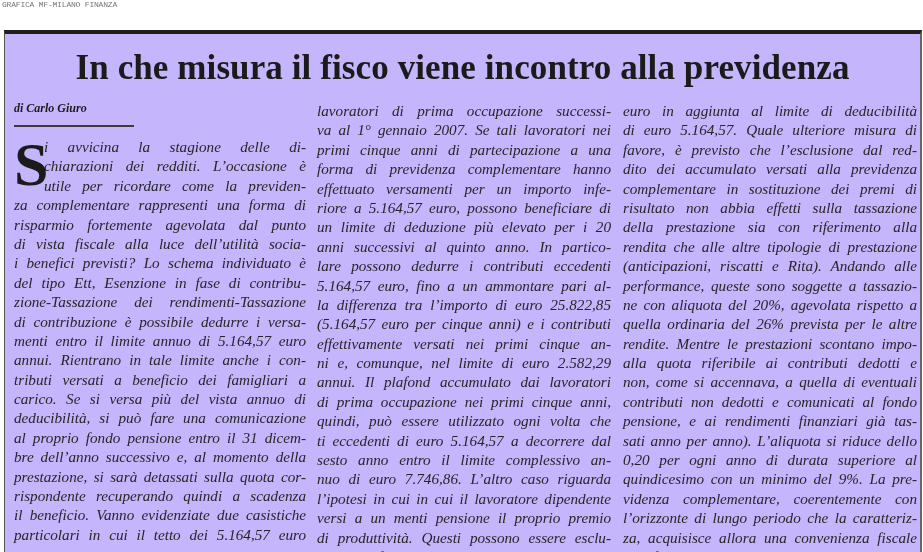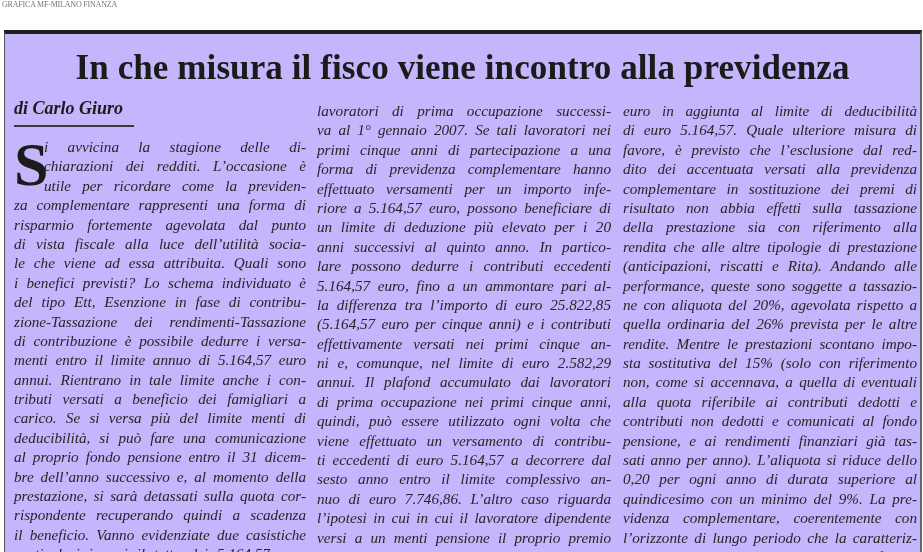--- a/index.html
+++ b/index.html
@@ -8,7 +8,7 @@
 
     .credit {
       position: absolute; left: 2px; top: 0px;
-      font-family: Liberation Serif, serif;
+      font-family: Liberation Mono, monospace;
       font-size: 8px; color: #777; letter-spacing: -0.2px;
       text-transform: uppercase; line-height: 9px;
     }

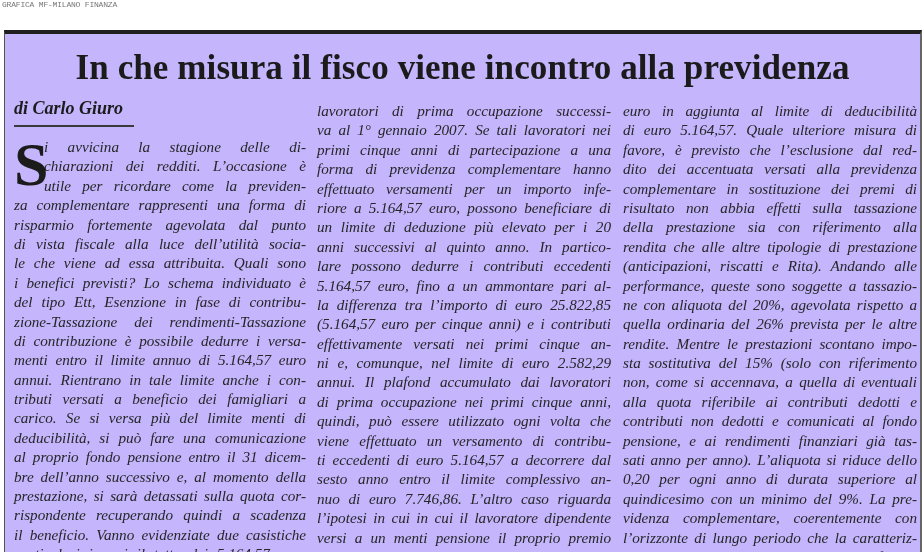--- a/index.html
+++ b/index.html
@@ -36,7 +36,7 @@
       position: absolute; left: 9px; top: 63px;
       font-family: "Liberation Serif", serif;
       font-weight: bold; font-style: italic;
-      font-size: 18px; line-height: 22px; color: #1c1c1c;
+      font-size: 12px; line-height: 22px; color: #1c1c1c;
     }
     .byline-rule {
       position: absolute; left: 9px; top: 91px; width: 120px; height: 2px; background: #3a3a3a;

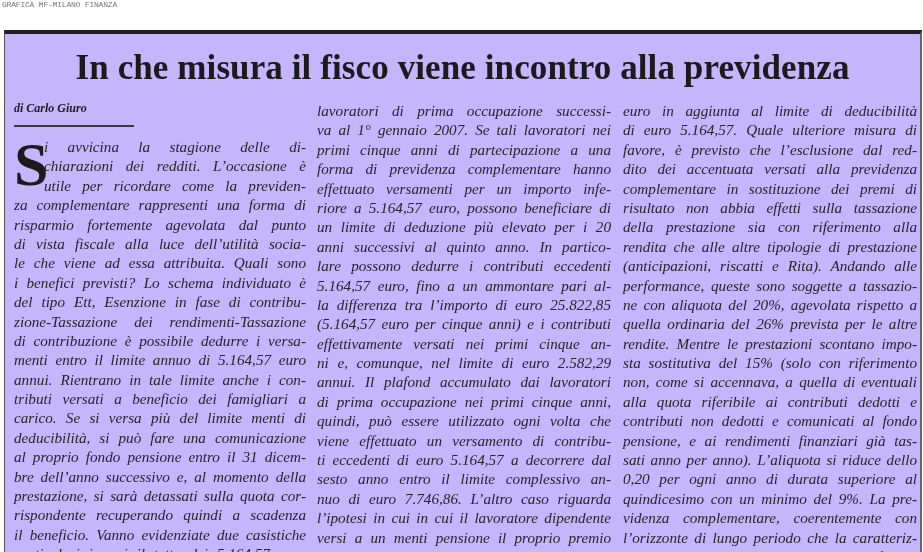--- a/index.html
+++ b/index.html
@@ -138,7 +138,7 @@
         <span class="line">euro in aggiunta al limite di deducibilità</span>
         <span class="line">di euro 5.164,57. Quale ulteriore misura di</span>
         <span class="line">favore, è previsto che l’esclusione dal red-</span>
-        <span class="line">dito dei accentuata versati alla previdenza</span>
+        <span class="line">dito dei accumulato versati alla previdenza</span>
         <span class="line">complementare in sostituzione dei premi di</span>
         <span class="line">risultato non abbia effetti sulla tassazione</span>
         <span class="line">della prestazione sia con riferimento alla</span>

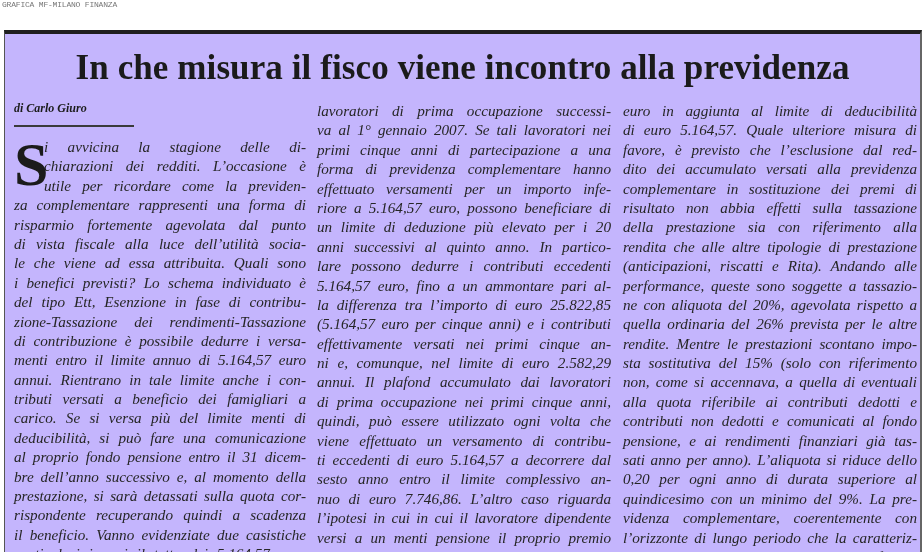--- a/index.html
+++ b/index.html
@@ -84,7 +84,6 @@
         <span class="line">za complementare rappresenti una forma di</span>
         <span class="line">risparmio fortemente agevolata dal punto</span>
         <span class="line">di vista fiscale alla luce dell’utilità socia-</span>
-        <span class="line">le che viene ad essa attribuita. Quali sono</span>
         <span class="line">i benefici previsti? Lo schema individuato è</span>
         <span class="line">del tipo Ett, Esenzione in fase di contribu-</span>
         <span class="line">zione-Tassazione dei rendimenti-Tassazione</span>

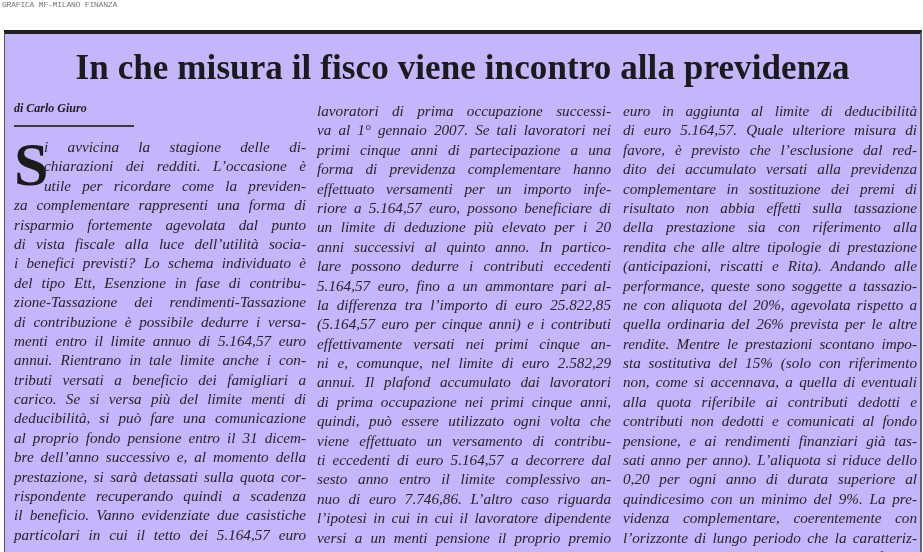--- a/index.html
+++ b/index.html
@@ -147,7 +147,6 @@
         <span class="line">ne con aliquota del 20%, agevolata rispetto a</span>
         <span class="line">quella ordinaria del 26% prevista per le altre</span>
         <span class="line">rendite. Mentre le prestazioni scontano impo-</span>
-        <span class="line">sta sostitutiva del 15% (solo con riferimento</span>
         <span class="line">non, come si accennava, a quella di eventuali</span>
         <span class="line">alla quota riferibile ai contributi dedotti e</span>
         <span class="line">contributi non dedotti e comunicati al fondo</span>

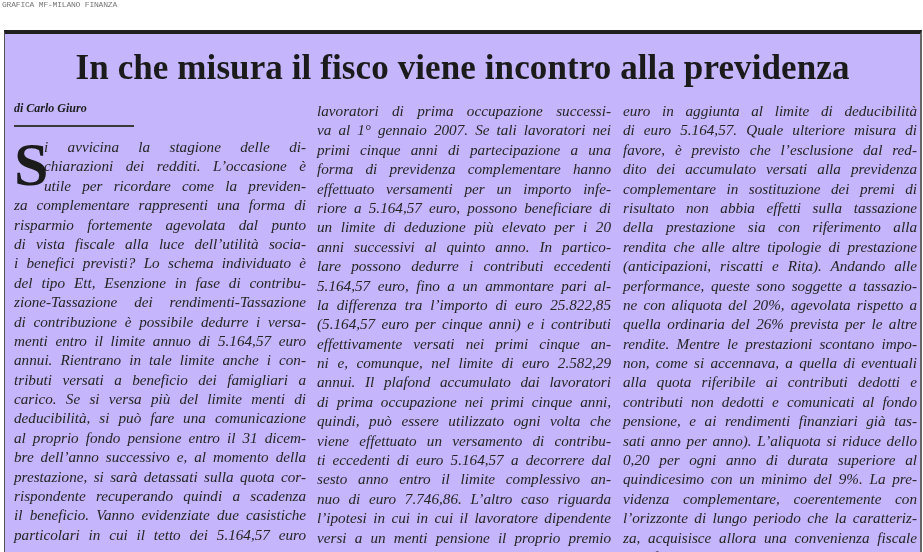--- a/index.html
+++ b/index.html
@@ -147,8 +147,8 @@
         <span class="line">ne con aliquota del 20%, agevolata rispetto a</span>
         <span class="line">quella ordinaria del 26% prevista per le altre</span>
         <span class="line">rendite. Mentre le prestazioni scontano impo-</span>
+        <span class="line">alla quota riferibile ai contributi dedotti e</span>
         <span class="line">non, come si accennava, a quella di eventuali</span>
-        <span class="line">alla quota riferibile ai contributi dedotti e</span>
         <span class="line">contributi non dedotti e comunicati al fondo</span>
         <span class="line">pensione, e ai rendimenti finanziari già tas-</span>
         <span class="line">sati anno per anno). L’aliquota si riduce dello</span>

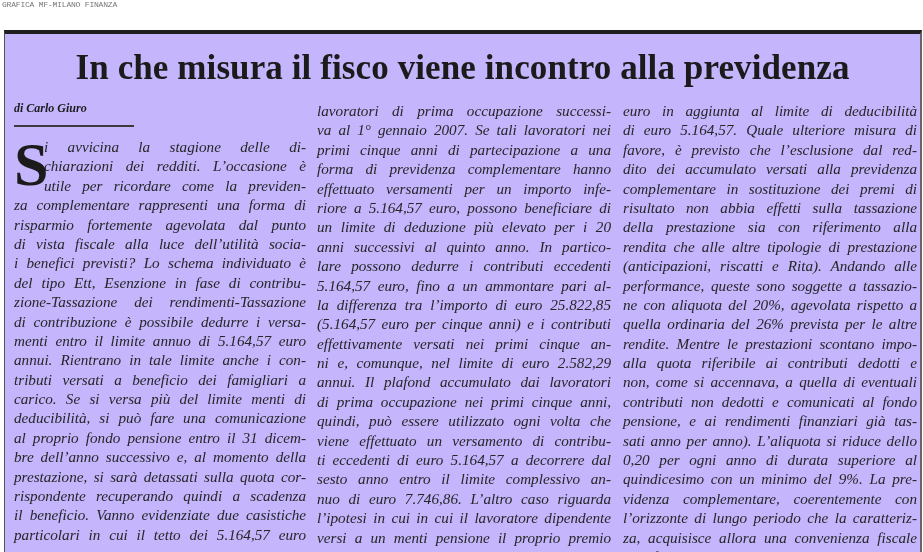--- a/index.html
+++ b/index.html
@@ -91,7 +91,7 @@
         <span class="line">menti entro il limite annuo di 5.164,57 euro</span>
         <span class="line">annui. Rientrano in tale limite anche i con-</span>
         <span class="line">tributi versati a beneficio dei famigliari a</span>
-        <span class="line">carico. Se si versa più del limite menti di</span>
+        <span class="line">carico. Se si versa più del vista annuo di</span>
         <span class="line">deducibilità, si può fare una comunicazione</span>
         <span class="line">al proprio fondo pensione entro il 31 dicem-</span>
         <span class="line">bre dell’anno successivo e, al momento della</span>

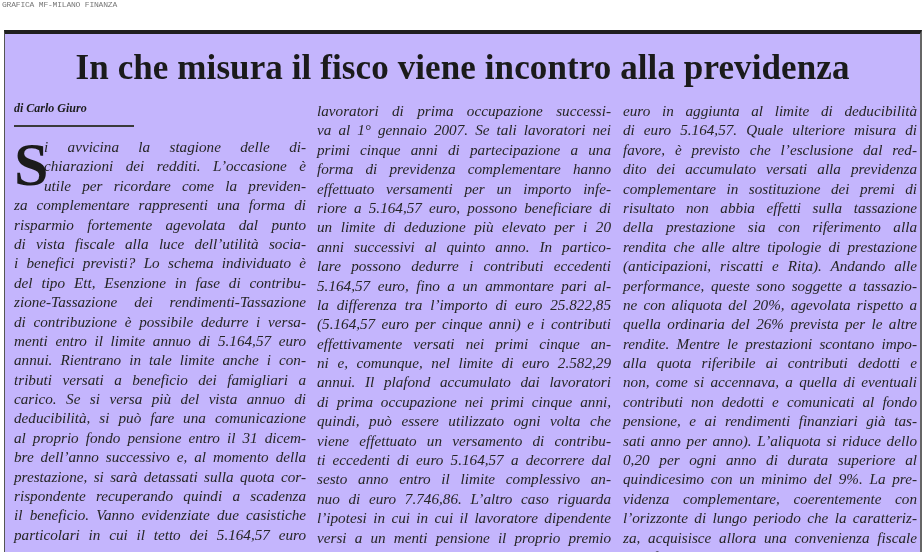--- a/index.html
+++ b/index.html
@@ -121,7 +121,6 @@
         <span class="line">annui. Il plafond accumulato dai lavoratori</span>
         <span class="line">di prima occupazione nei primi cinque anni,</span>
         <span class="line">quindi, può essere utilizzato ogni volta che</span>
-        <span class="line">viene effettuato un versamento di contribu-</span>
         <span class="line">ti eccedenti di euro 5.164,57 a decorrere dal</span>
         <span class="line">sesto anno entro il limite complessivo an-</span>
         <span class="line">nuo di euro 7.746,86.  L’altro caso riguarda</span>

